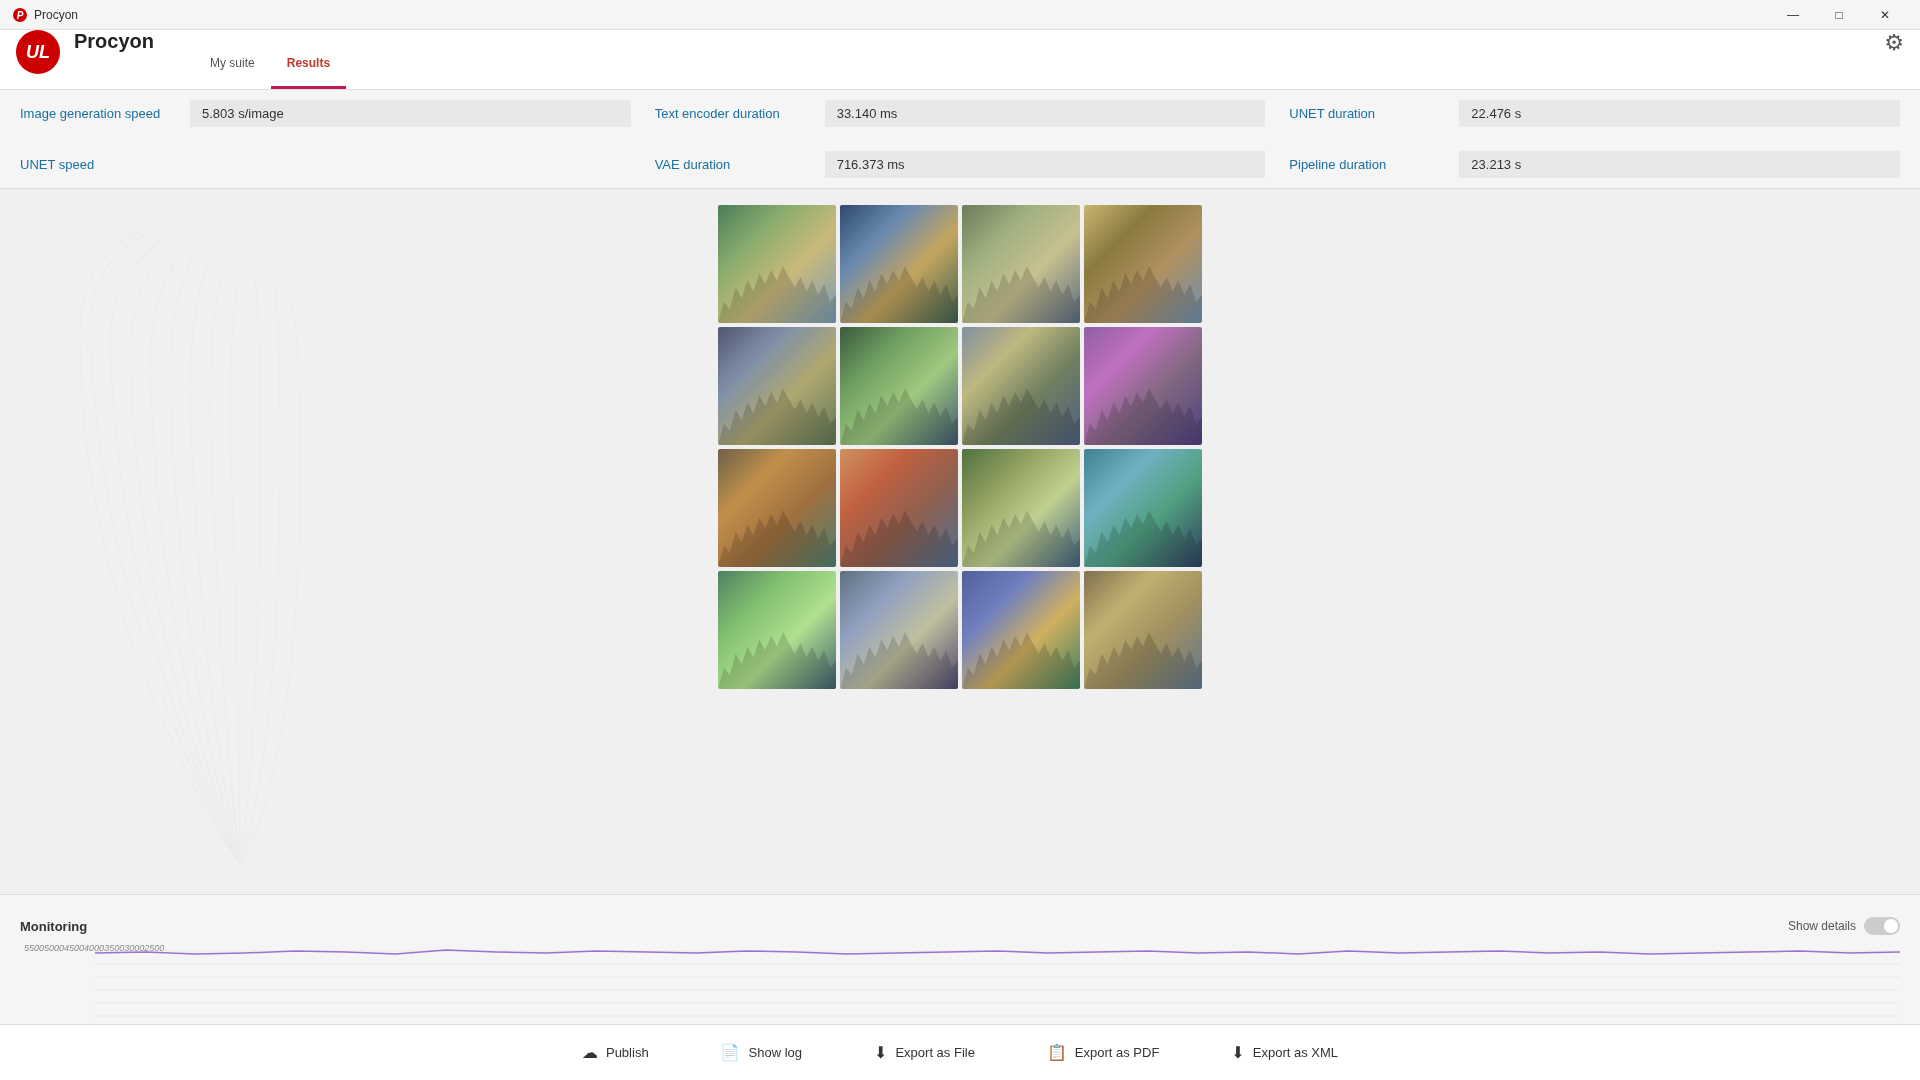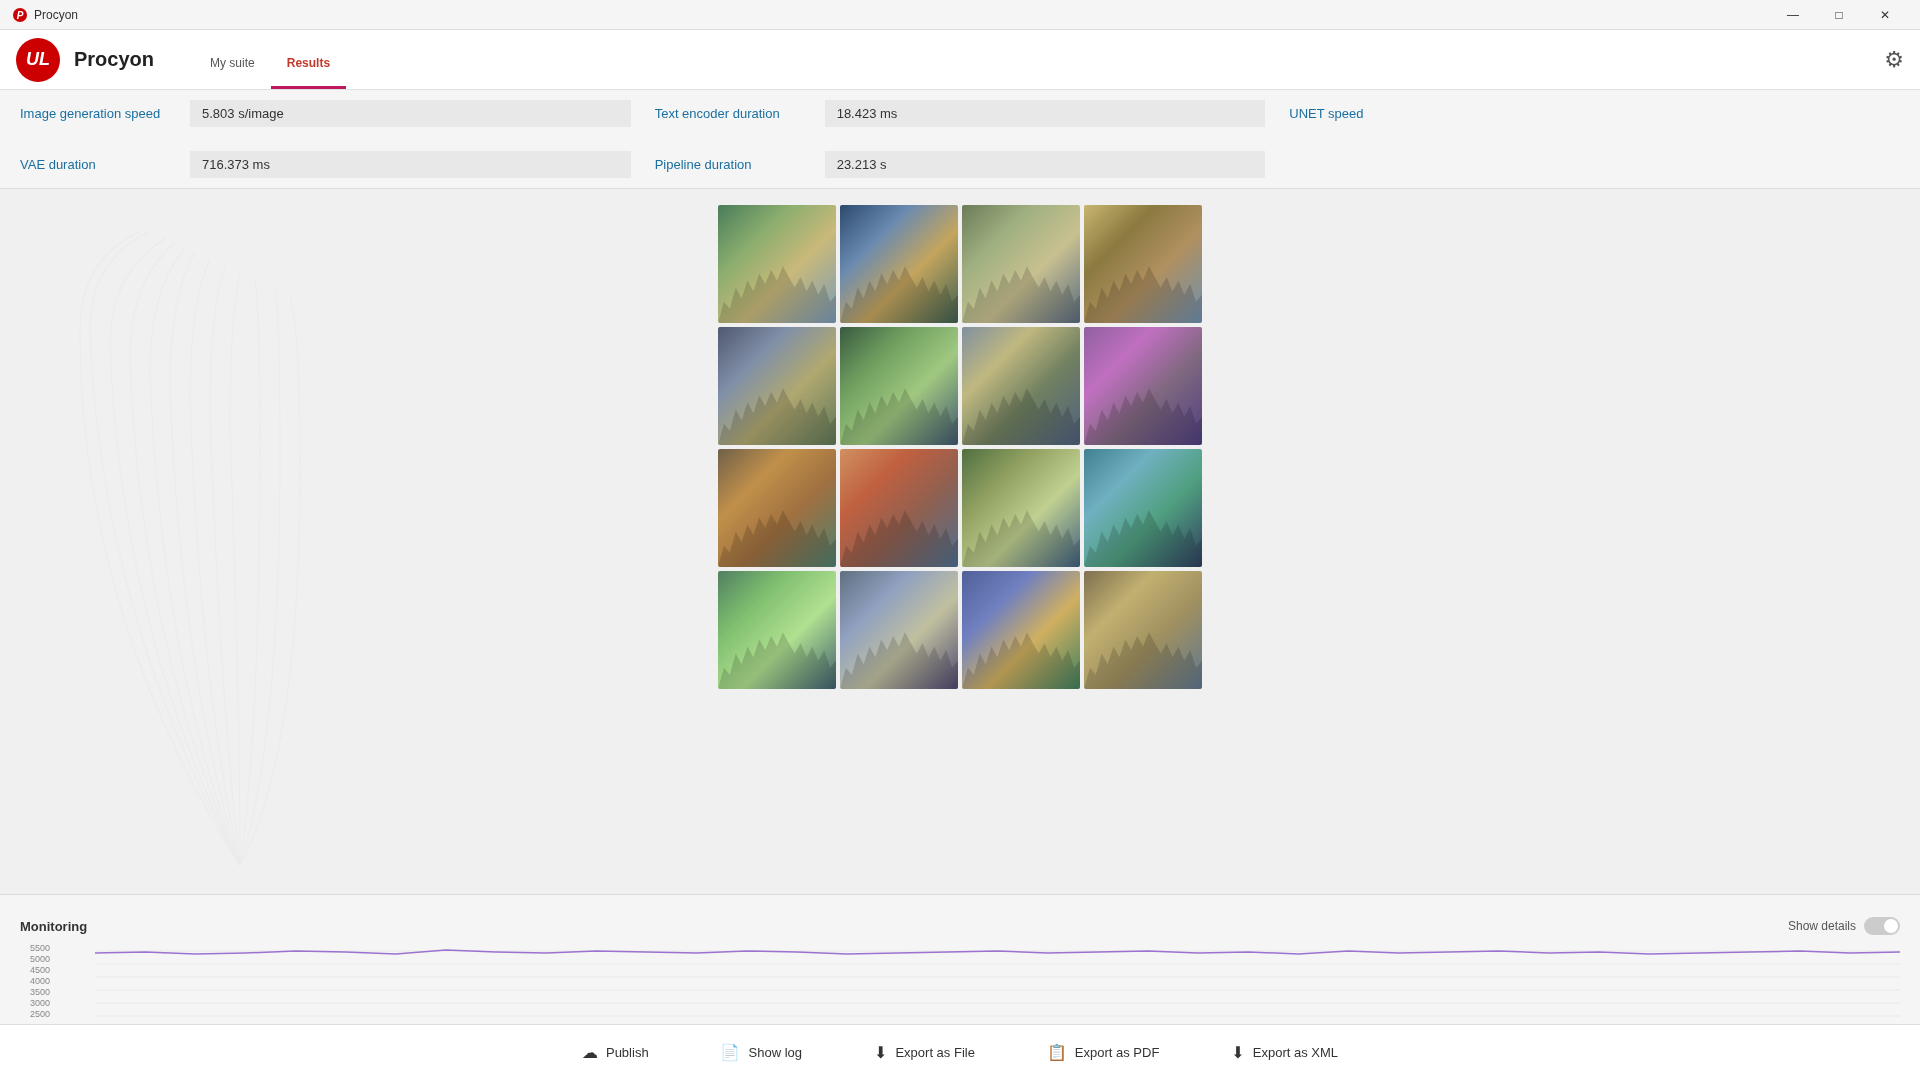--- a/index.html
+++ b/index.html
@@ -55,7 +55,7 @@
       background: #fff;
       height: 60px;
       display: flex;
-      align-items: center;
+      align-items: flex-start;
       padding: 0 16px;
       border-bottom: 1px solid #e0e0e0;
       flex-shrink: 0;

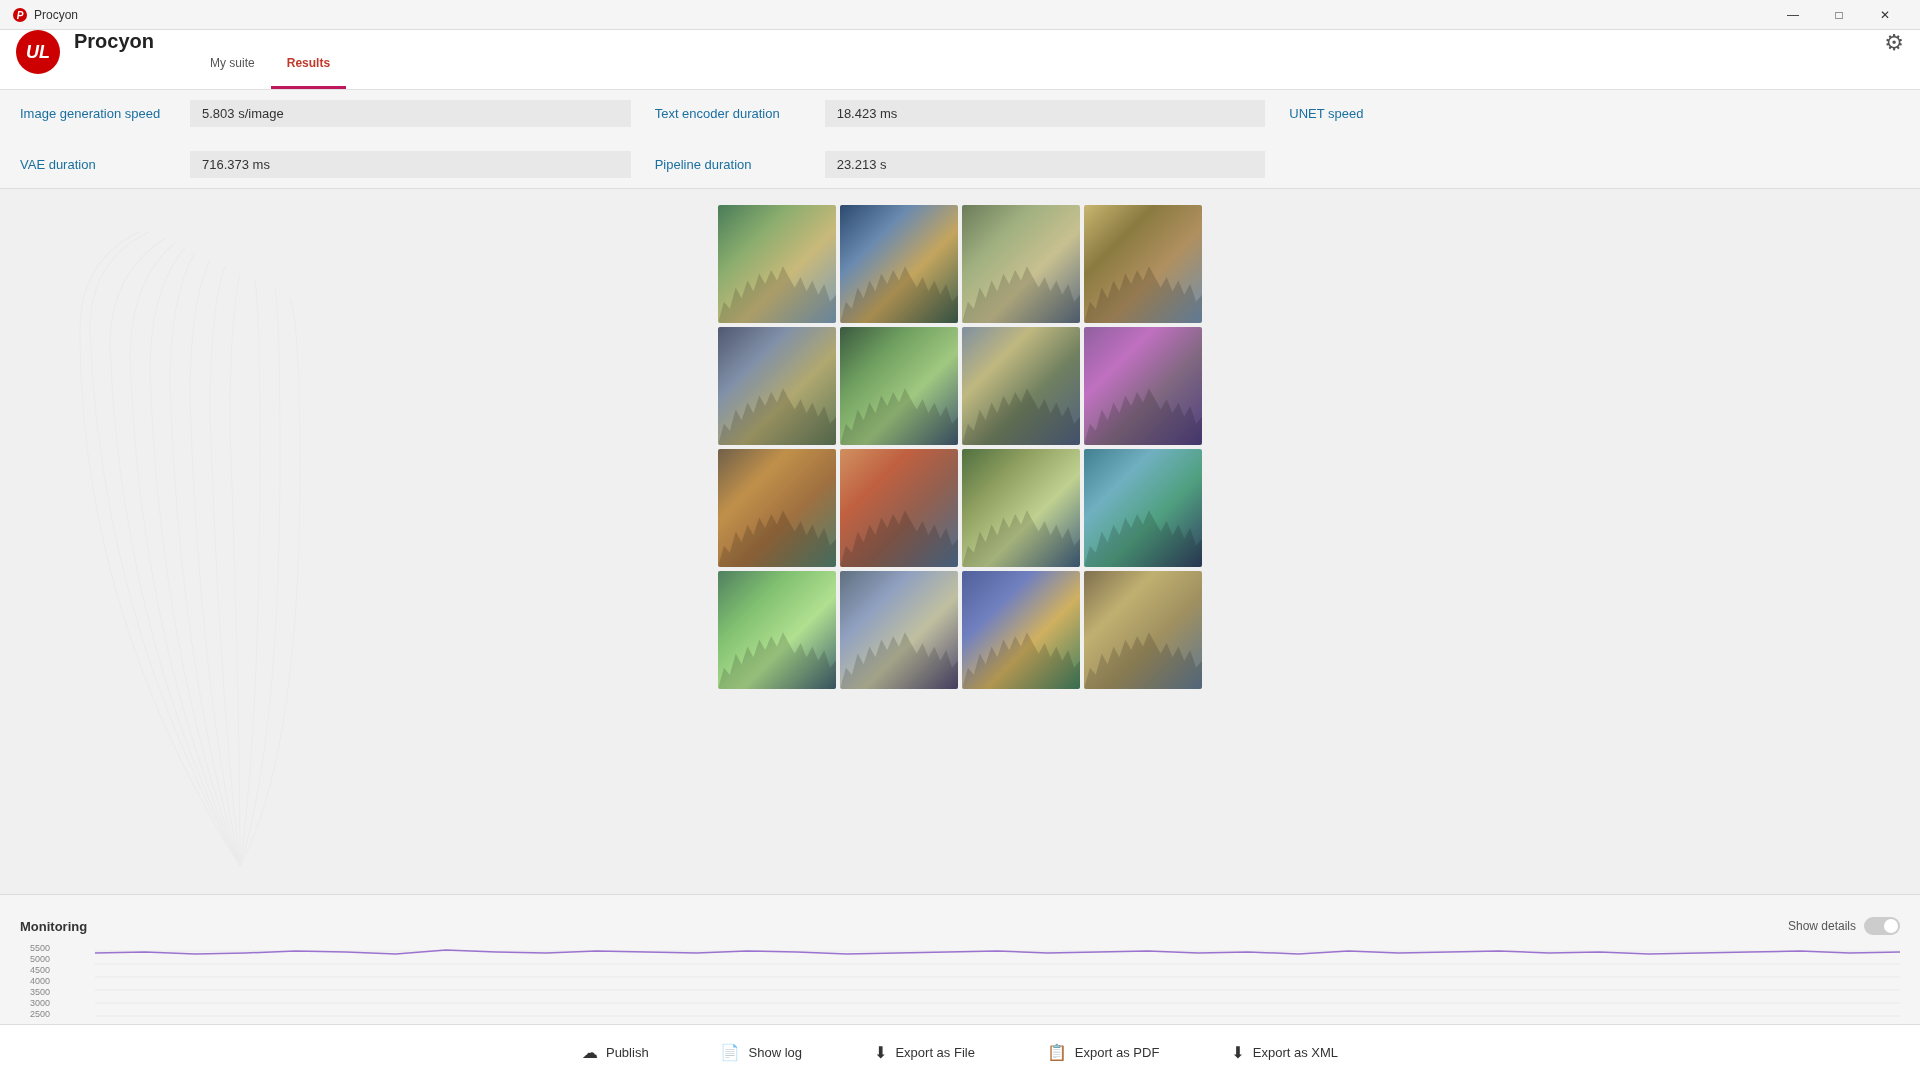--- a/index.html
+++ b/index.html
@@ -346,7 +346,7 @@
   </div>
   <div class="stat-row">
     <span class="stat-label">Text encoder duration</span>
-    <span class="stat-value">18.423 ms</span>
+    <span class="stat-value">33.140 ms</span>
   </div>
   <div class="stat-row">
     <span class="stat-label">UNET speed</span>

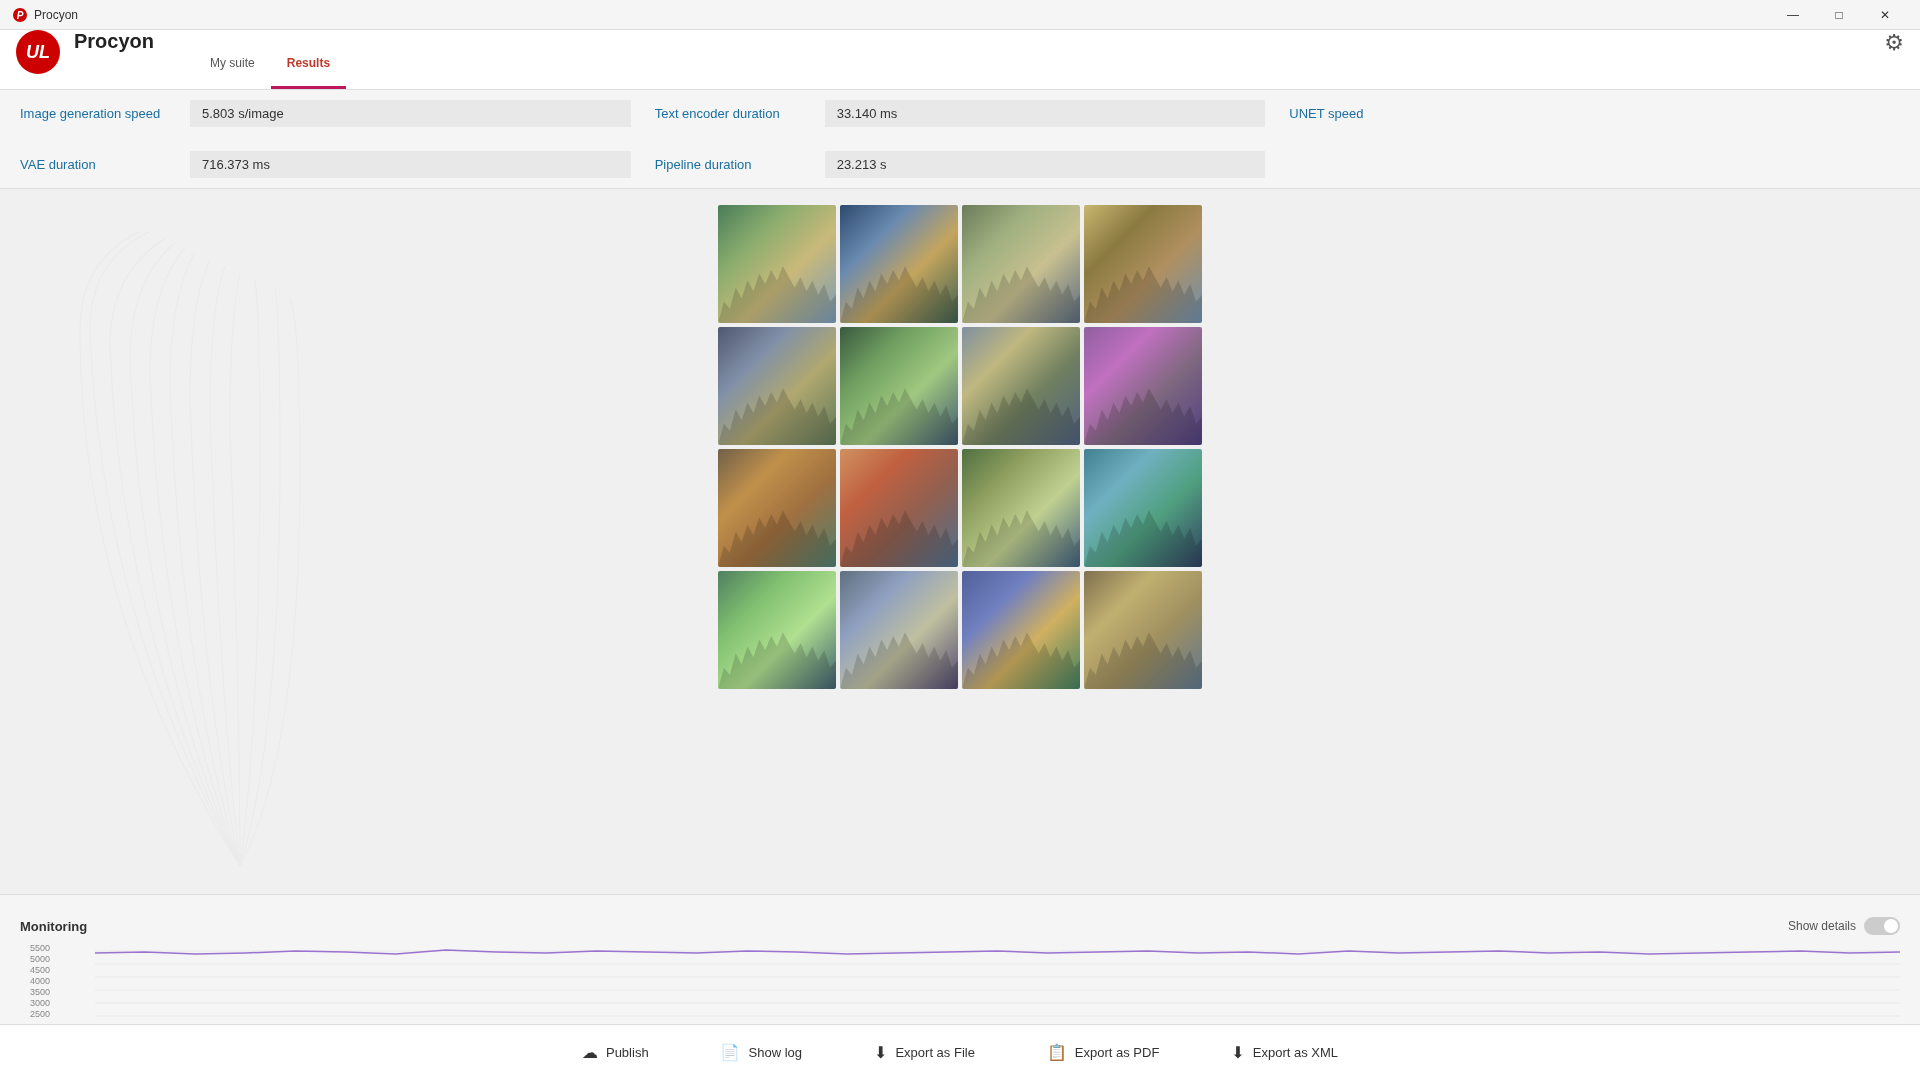--- a/index.html
+++ b/index.html
@@ -347,6 +347,10 @@
   <div class="stat-row">
     <span class="stat-label">Text encoder duration</span>
     <span class="stat-value">33.140 ms</span>
+  </div>
+  <div class="stat-row">
+    <span class="stat-label">UNET duration</span>
+    <span class="stat-value">22.476 s</span>
   </div>
   <div class="stat-row">
     <span class="stat-label">UNET speed</span>

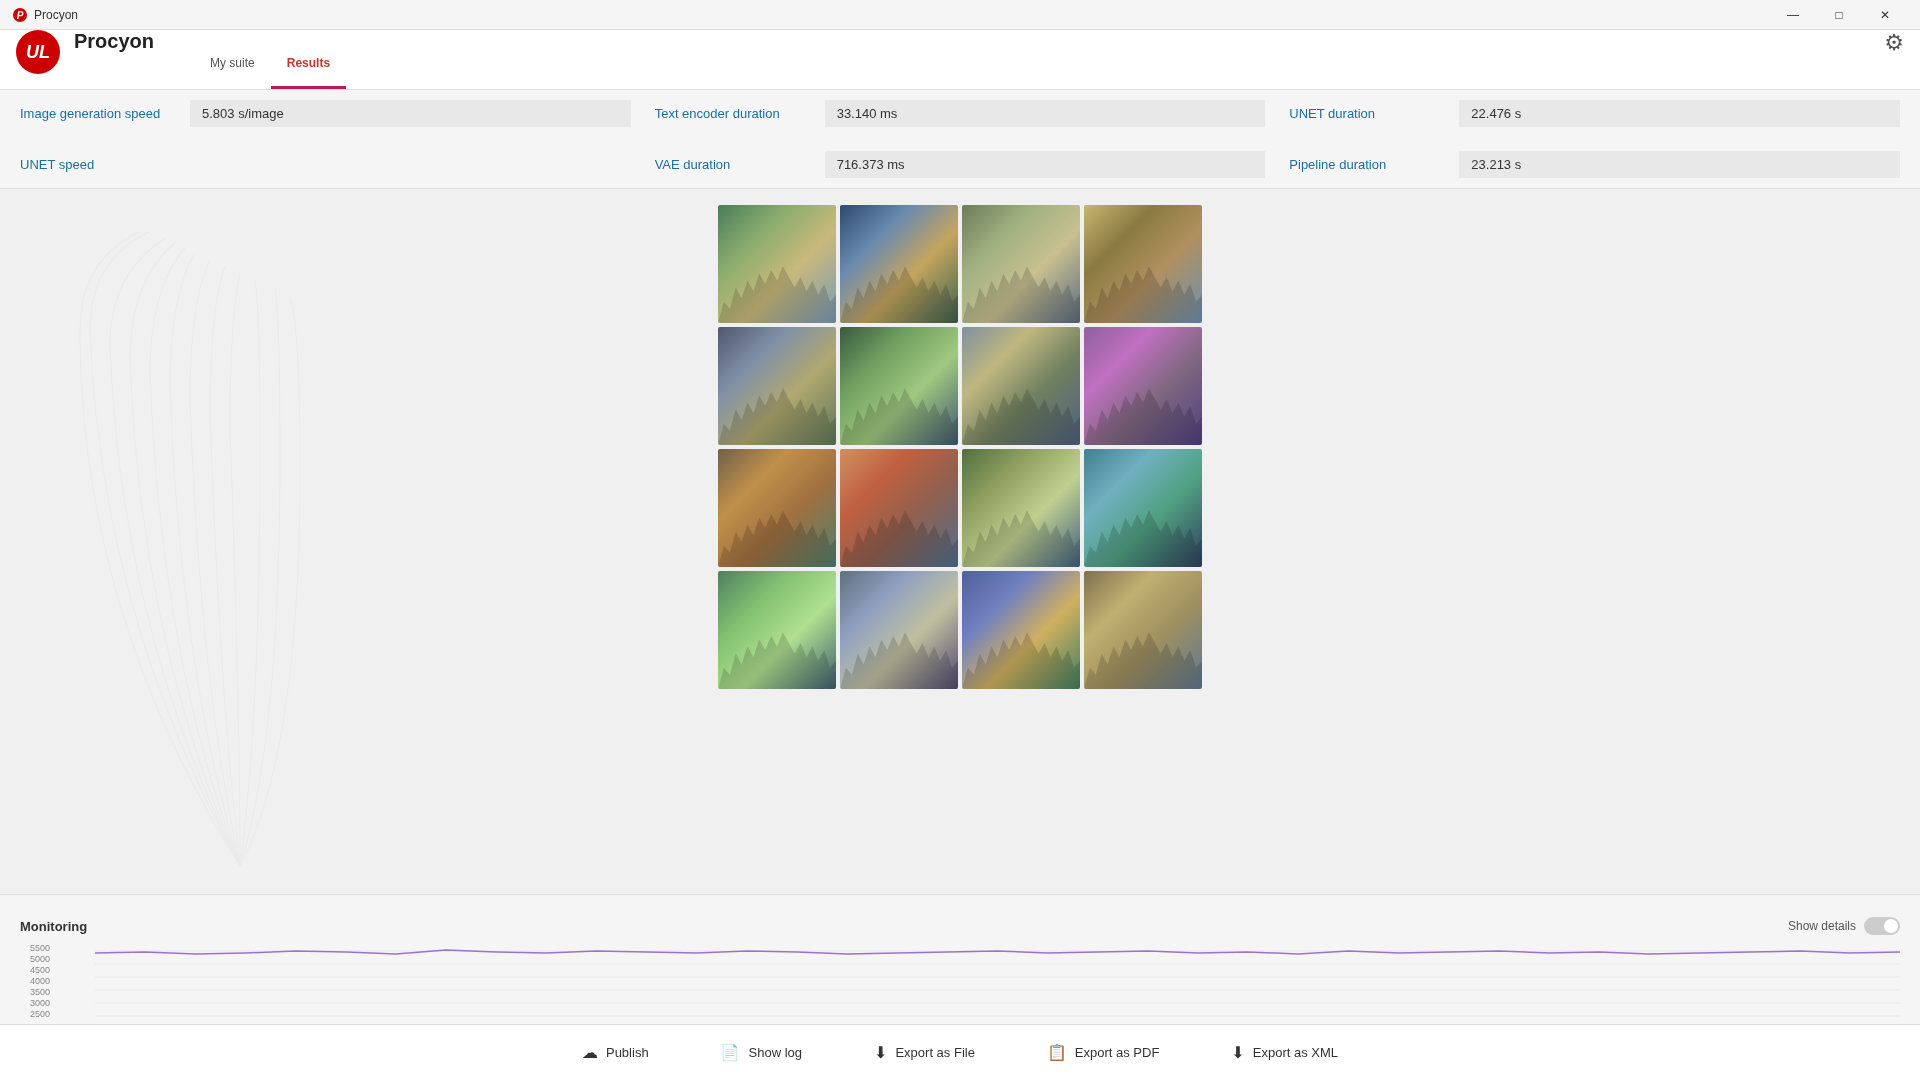--- a/index.html
+++ b/index.html
@@ -262,16 +262,17 @@
     }
     .chart-y-labels {
       position: absolute;
-      left: 10px;
+      left: 4px;
       top: 0;
       bottom: 0;
       width: 70px;
       display: flex;
-      flex-direction: column;
+      flex-direction: row;
       justify-content: space-between;
       font-size: 9px;
       color: #888;
       padding: 2px 0;
+      font-style: italic;
     }
     .chart-svg-container {
       position: absolute;

